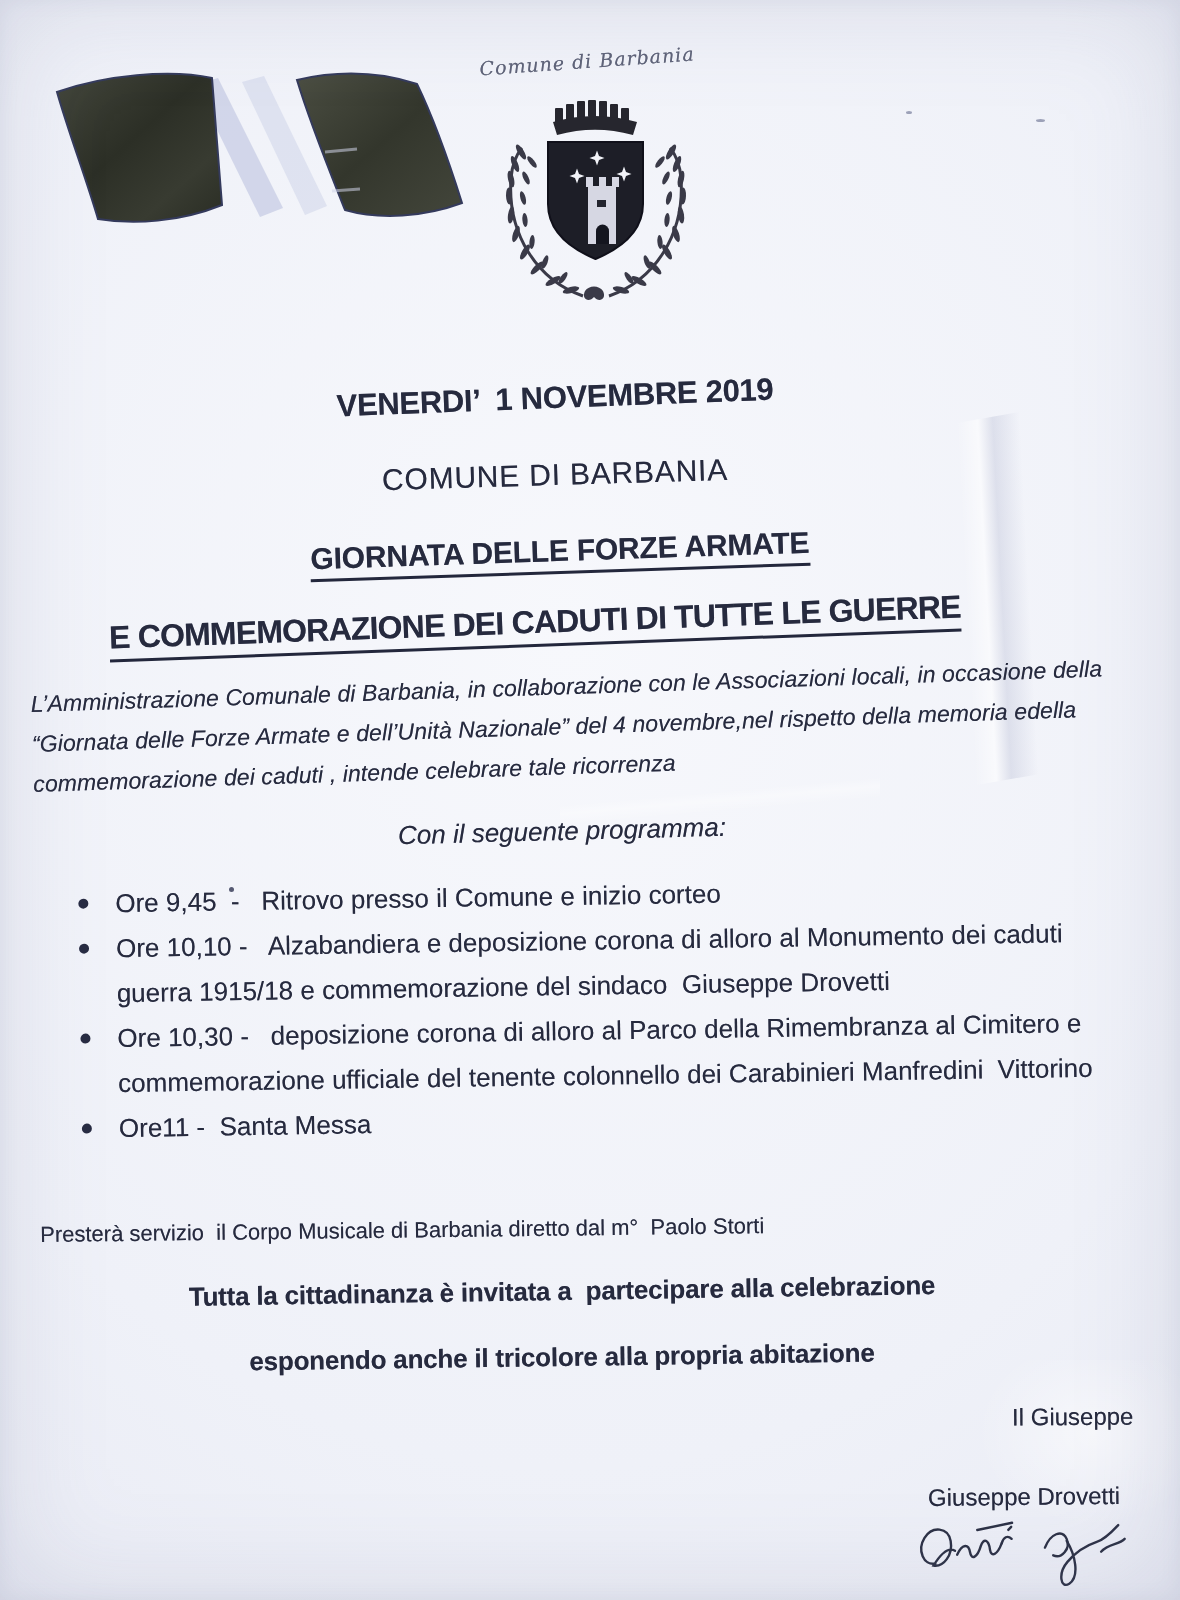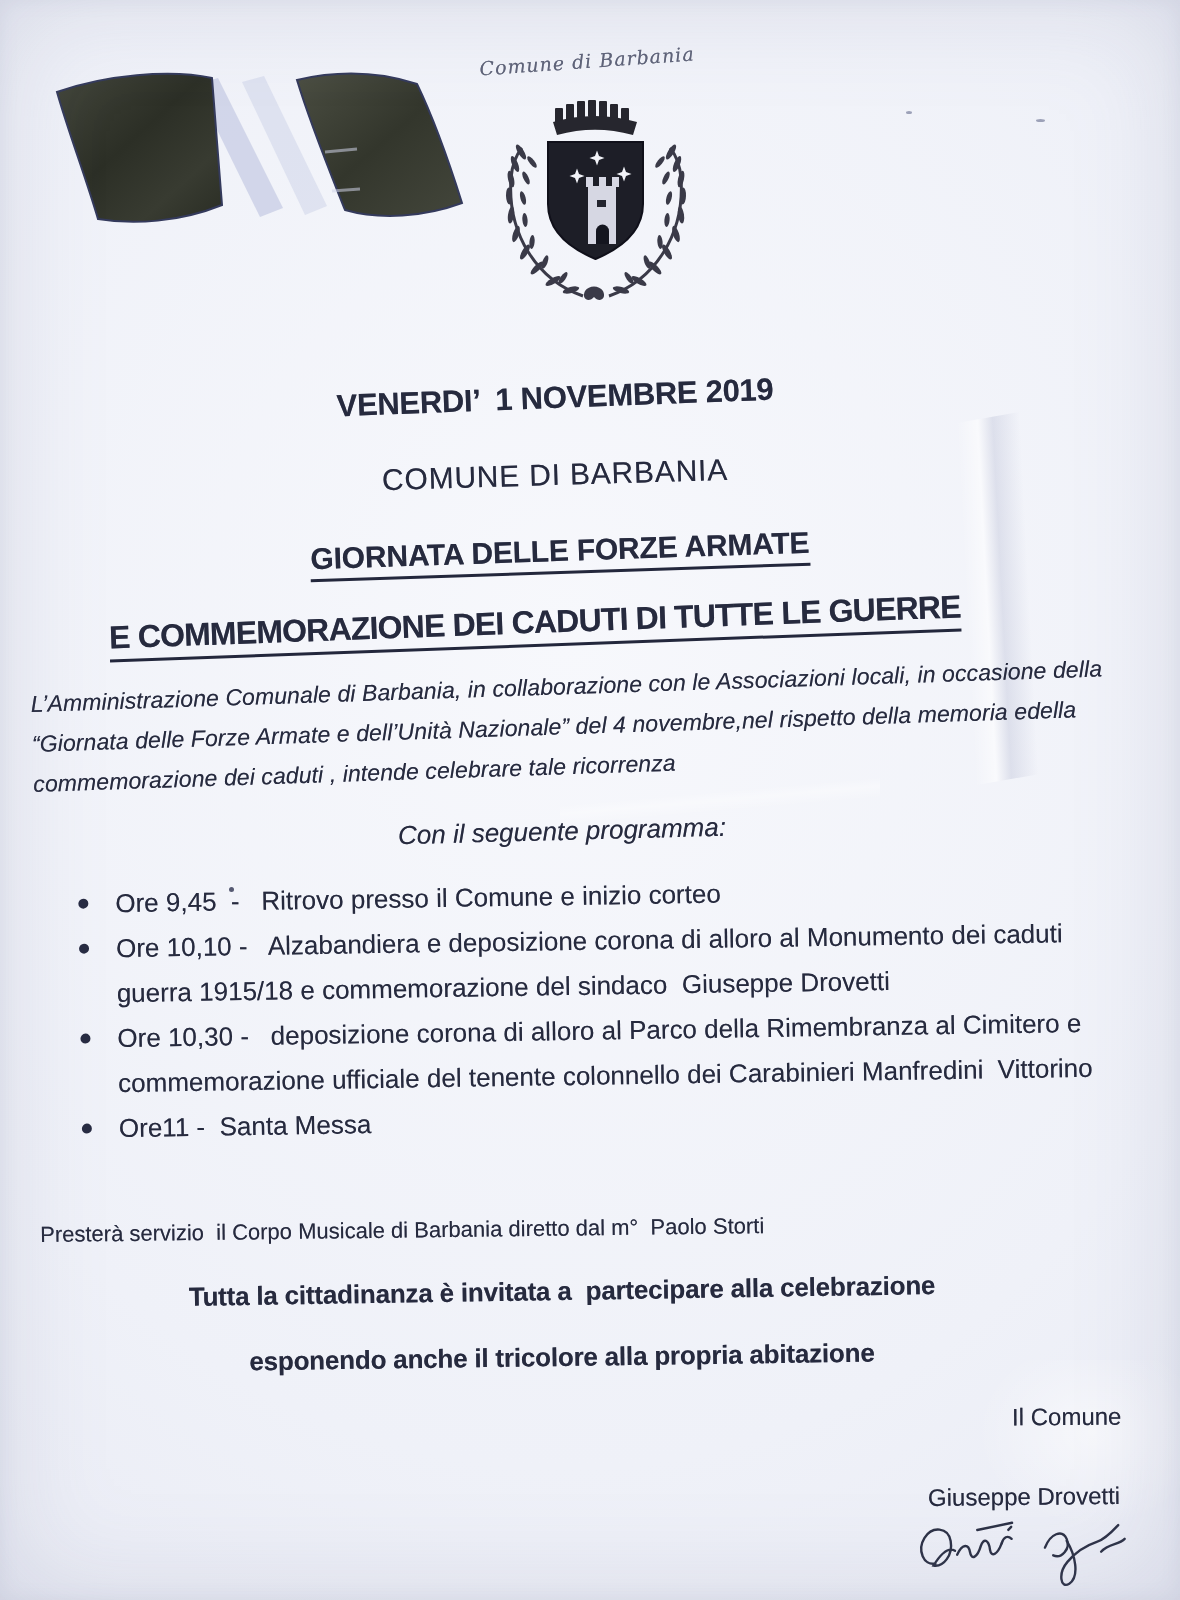--- a/index.html
+++ b/index.html
@@ -197,7 +197,7 @@
   <div class="abs txt close1">Tutta la cittadinanza è invitata a  partecipare alla celebrazione</div>
   <div class="abs txt close2">esponendo anche il tricolore alla propria abitazione</div>
 
-  <div class="abs txt sig-role">Il Comune</div>
+  <div class="abs txt sig-role">Il Giuseppe</div>
   <div class="abs txt sig-name">Giuseppe Drovetti</div>
 
   <svg class="abs" style="left:905px;top:1502px;transform:rotate(-2deg);" width="260" height="95" viewBox="0 0 260 95">

